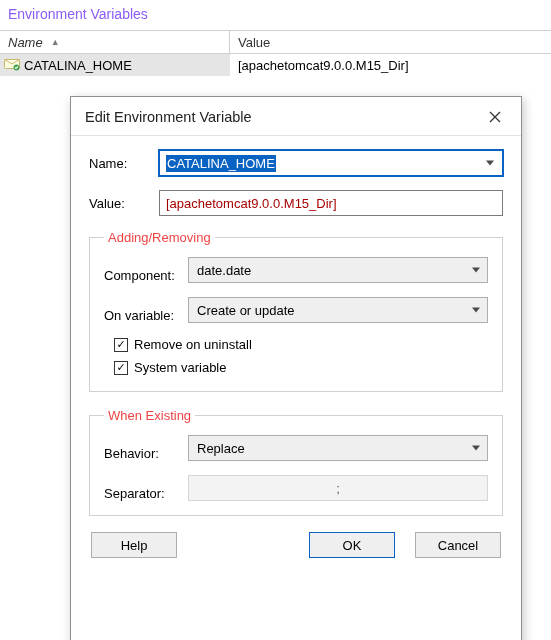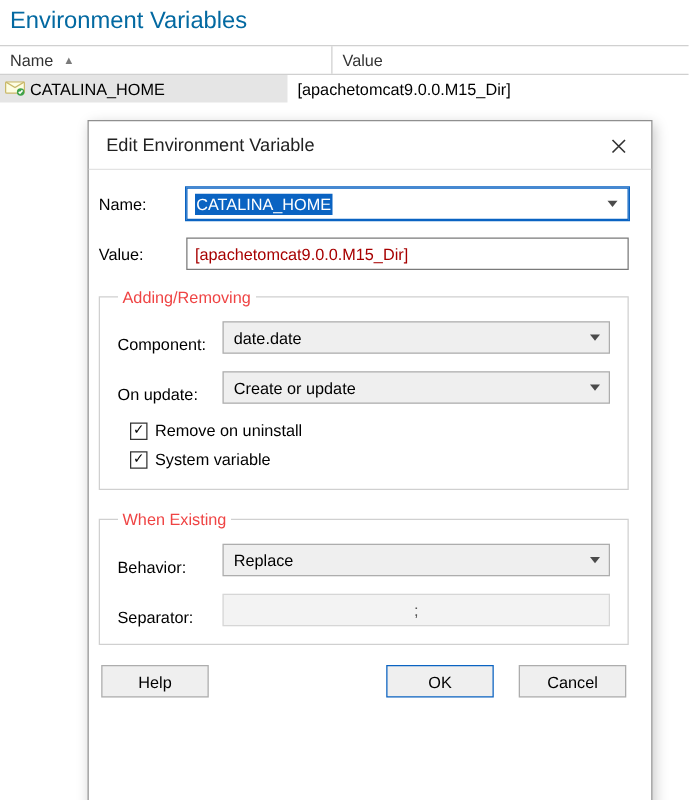--- a/index.html
+++ b/index.html
@@ -13,9 +13,9 @@
     overflow: hidden;
   }
   .page-title {
-    font-size: 19px;
+    font-size: 14px;
     font-weight: 400;
-    color: #0369a1;
+    color: #8b5cf6;
     padding: 6px 8px 8px 8px;
   }
   .grid {

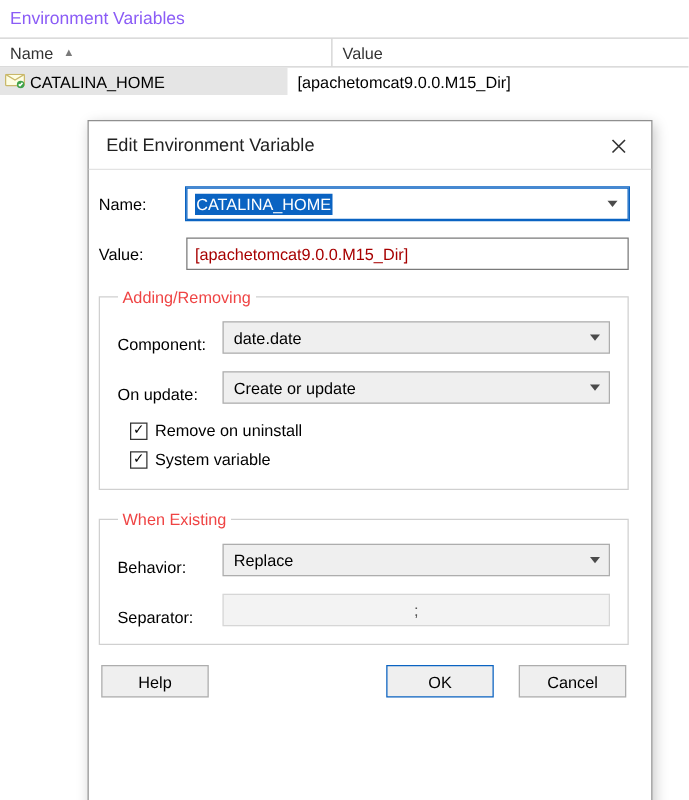--- a/index.html
+++ b/index.html
@@ -35,7 +35,7 @@
     display: flex;
     align-items: center;
   }
-  .grid-header .col.name { width: 266px; border-right: 1px solid #d0d0d0; }
+  .grid-header .col.name { width: 230px; border-right: 1px solid #d0d0d0; font-style: italic; }
   .grid-header .col.value { flex: 1; }
   .sort-arrow {
     margin-left: 8px;

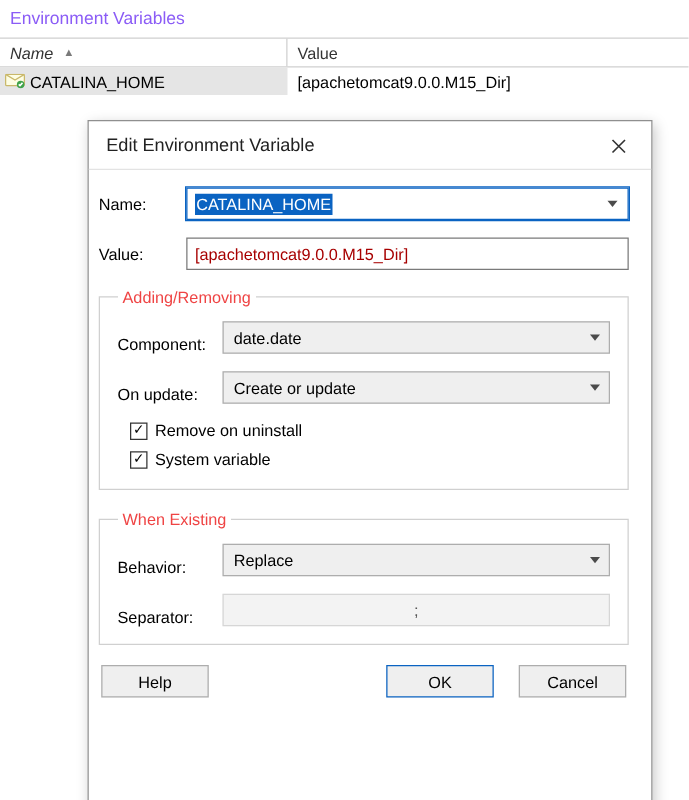--- a/index.html
+++ b/index.html
@@ -80,7 +80,7 @@
     font-size: 15px;
     cursor: default;
   }
-  .body { padding: 14px 18px 12px 8px; }
+  .body { padding: 14px 18px 12px 18px; }
   .form-row {
     display: flex; align-items: center;
     margin-bottom: 14px;

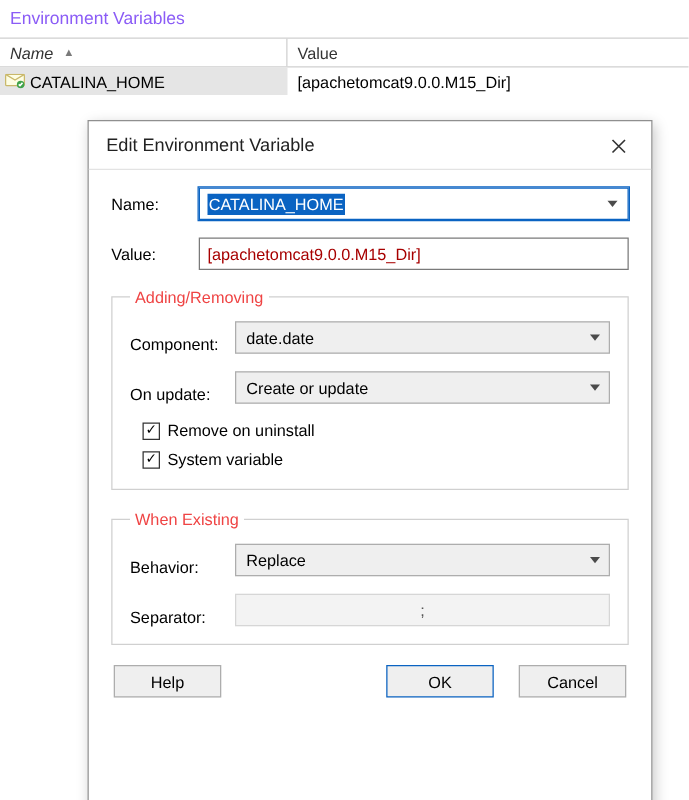--- a/index.html
+++ b/index.html
@@ -253,7 +253,7 @@
       </div>
 
       <div class="fs-row">
-        <div class="flabel">On update:</div>
+        <div class="flabel">On variable:</div>
         <div class="control combo">
           <div class="combo-input">Create or update</div>
         </div>

